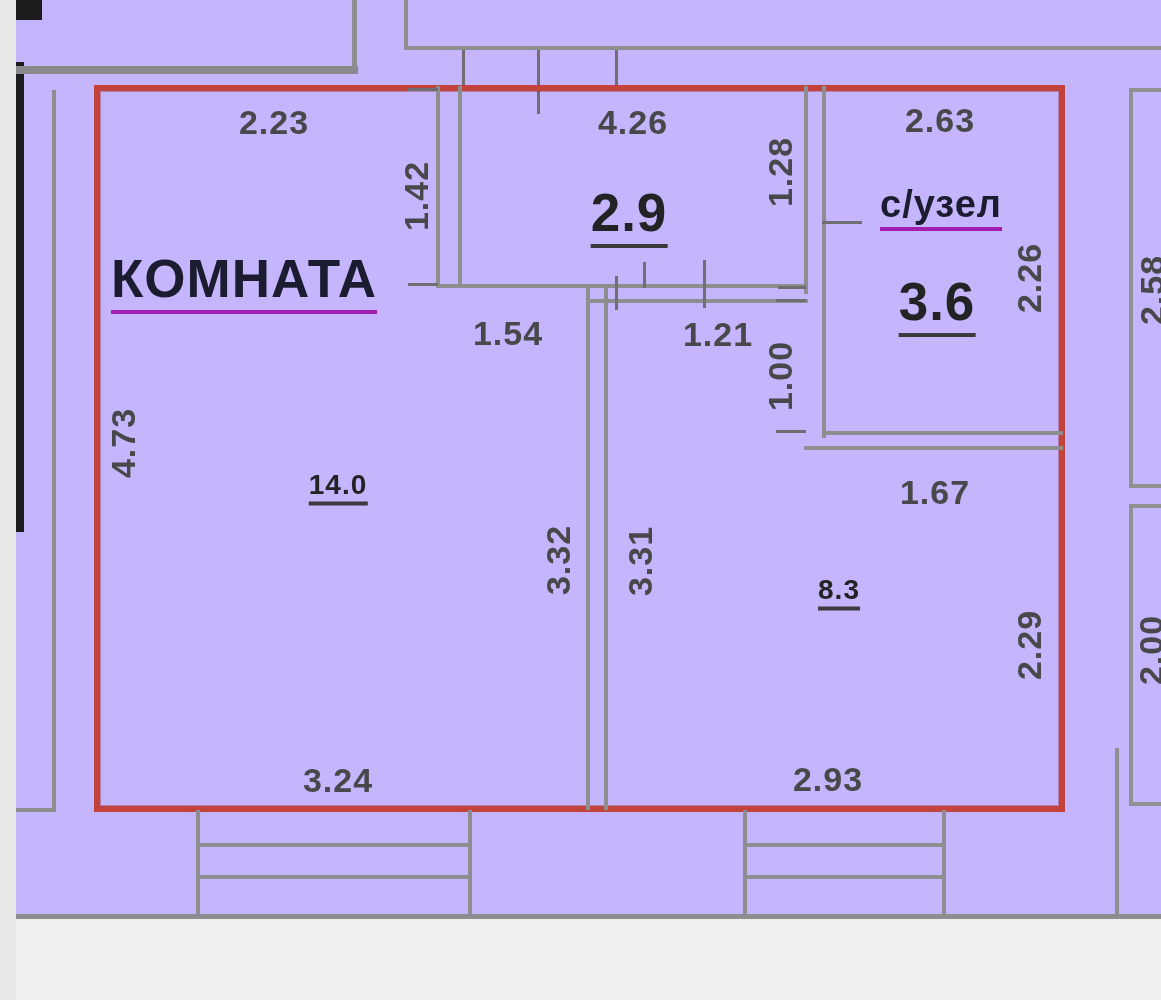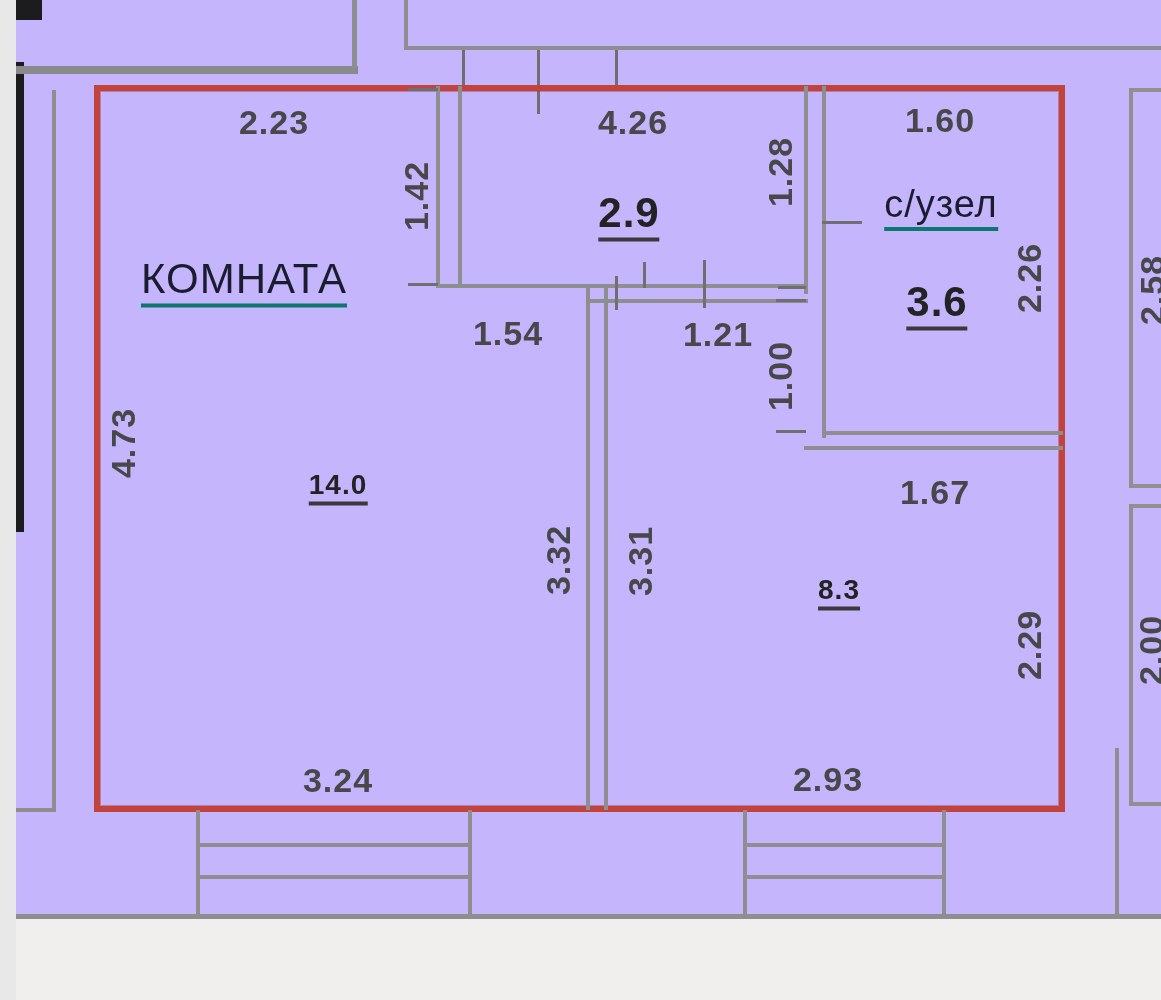--- a/index.html
+++ b/index.html
@@ -101,7 +101,7 @@
 
   <div class="lbl" style="left:258px;top:122px">2.23</div>
   <div class="lbl" style="left:617px;top:122px">4.26</div>
-  <div class="lbl" style="left:924px;top:120px">1.60</div>
+  <div class="lbl" style="left:924px;top:120px">2.63</div>
   <div class="lbl v" style="left:400px;top:196px">1.42</div>
   <div class="lbl v" style="left:764px;top:172px">1.28</div>
   <div class="lbl v" style="left:1013px;top:278px">2.26</div>

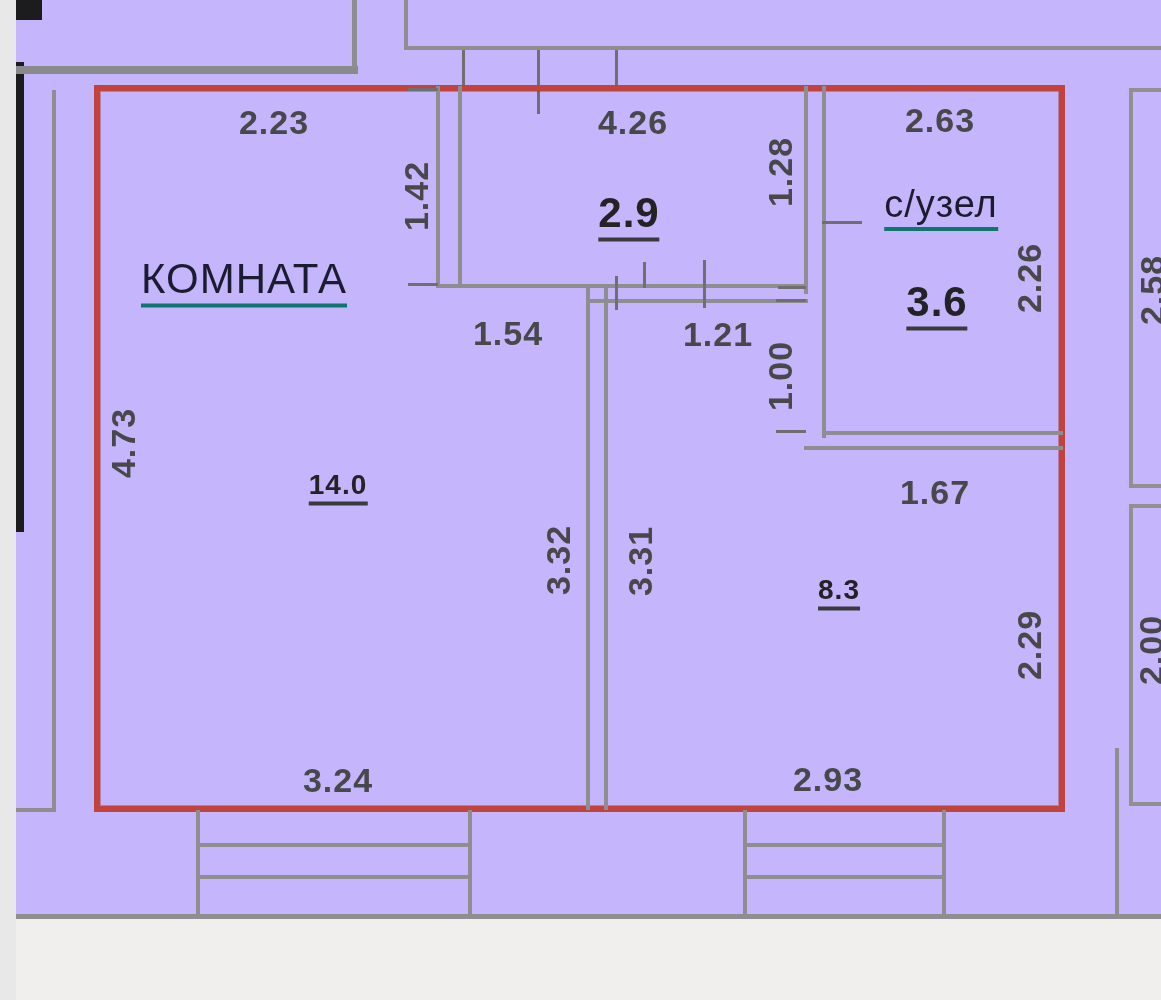--- a/index.html
+++ b/index.html
@@ -37,7 +37,7 @@
     color:#232325;font-weight:700;
     border-bottom:4px solid #3a3a3c;padding-bottom:1px;
   } .fs38{font-size:38px;} .fs40{font-size:40px;}
-  .fs42{font-size:42px;text-align:right;} .fs44{font-size:28px;}
+  .fs42{font-size:53px;text-align:right;} .fs44{font-size:28px;}
 </style>
 </head>
 <body>

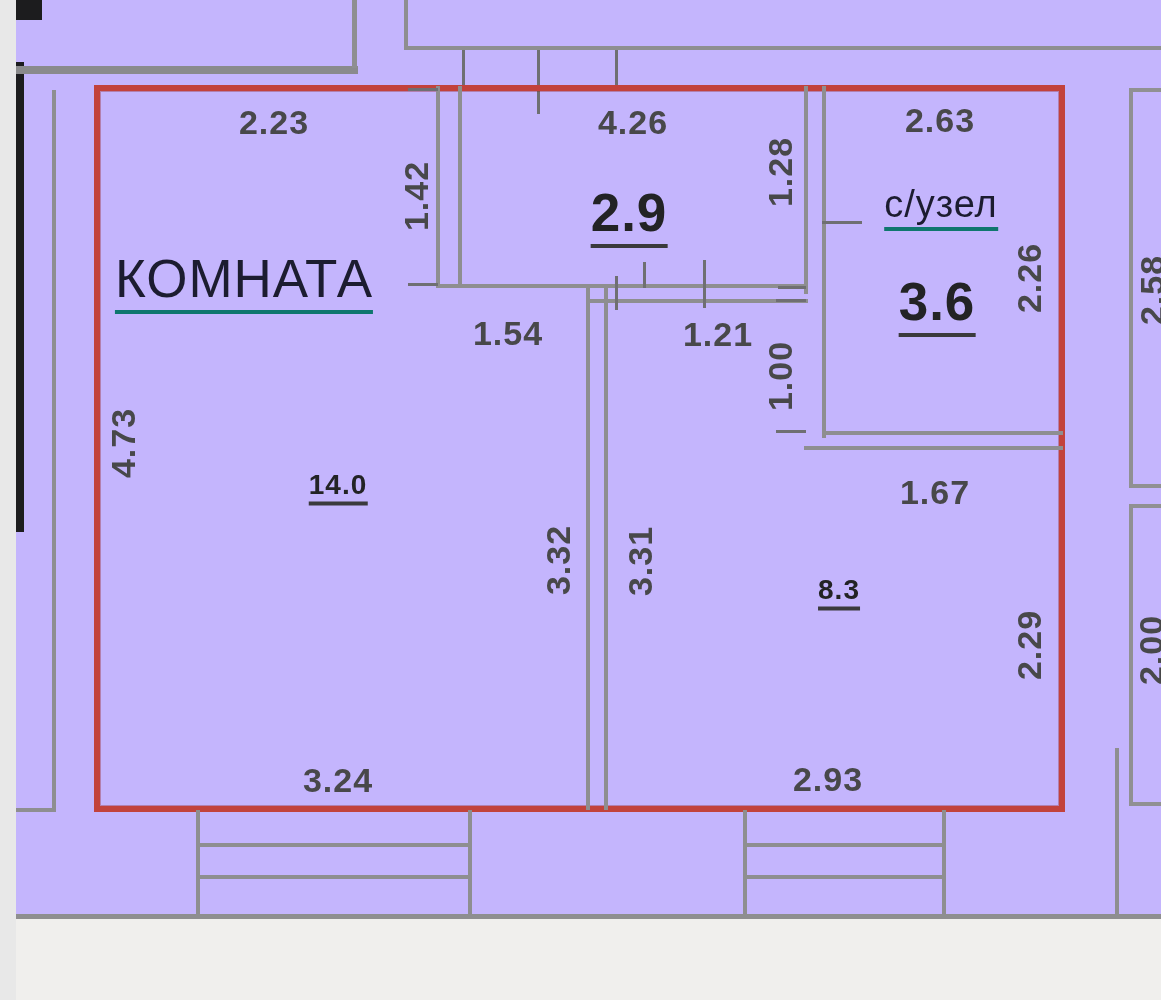--- a/index.html
+++ b/index.html
@@ -30,8 +30,8 @@
   }
   .lbl.v{transform:translate(-50%,-50%) rotate(-90deg);}
   .name{
-    color:#1c1c30;font-weight:400;
-    border-bottom:4px solid #0f766e;padding-bottom:1px;
+    color:#1c1c30;font-weight:700;
+    border-bottom:4px solid #a21caf;padding-bottom:1px;
   }
   .area{
     color:#232325;font-weight:700;

